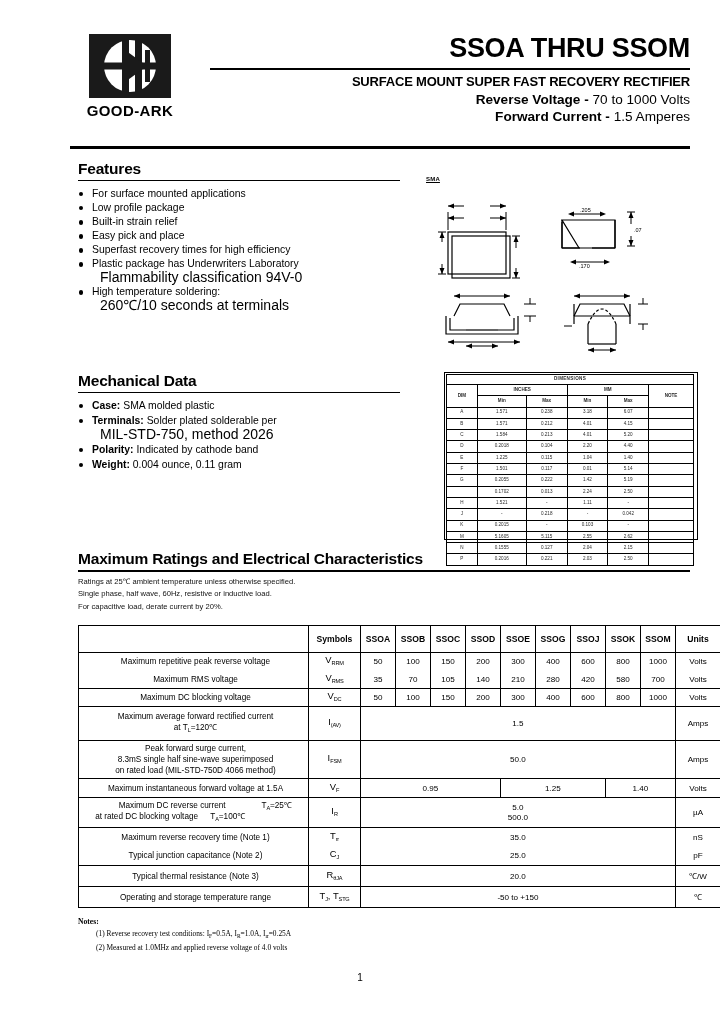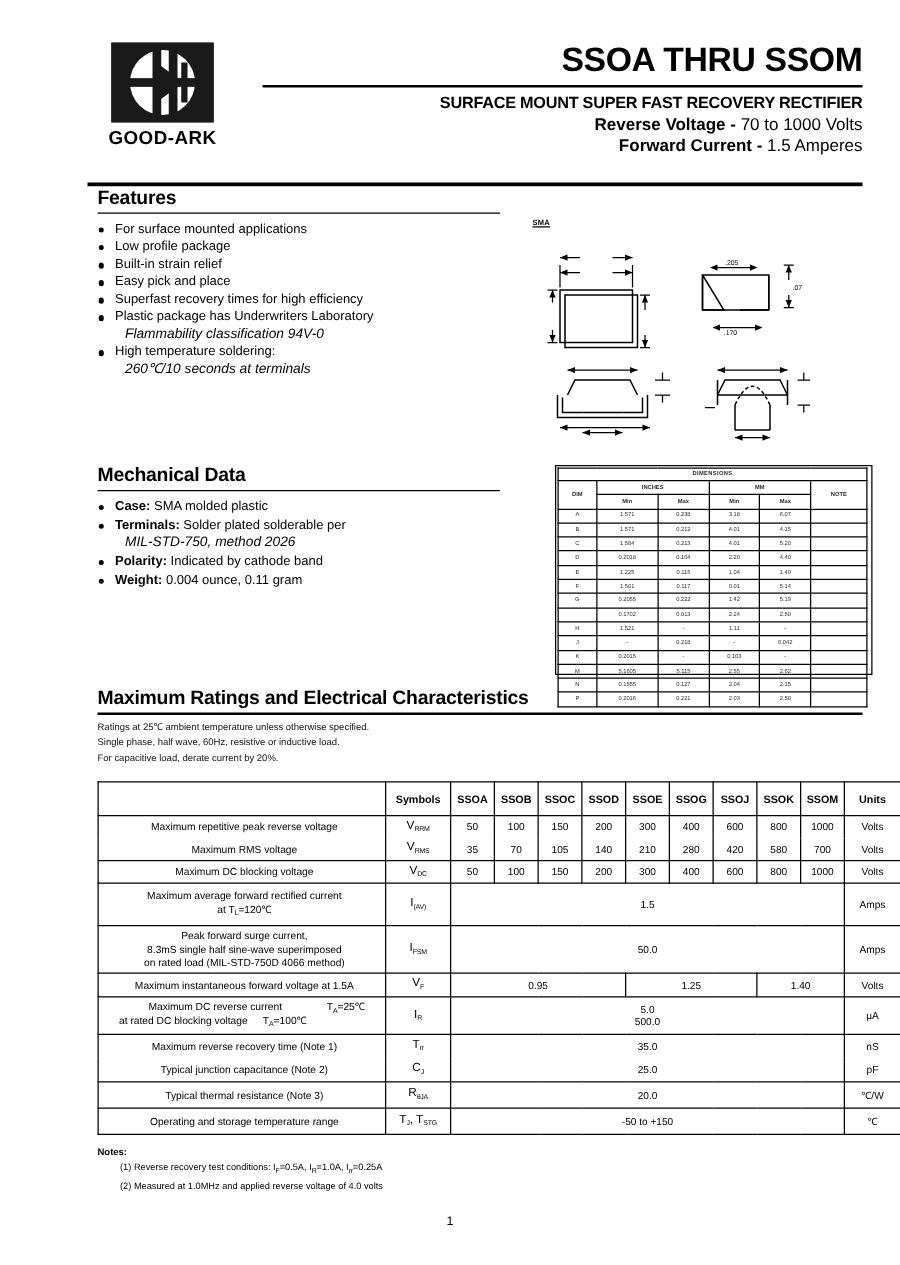--- a/index.html
+++ b/index.html
@@ -100,7 +100,7 @@
   
   .features {
     position: absolute;
-    left: 78px; top: 150px;
+    left: 78px; top: 160px;
     width: 322px;
   }
   ul.bul {

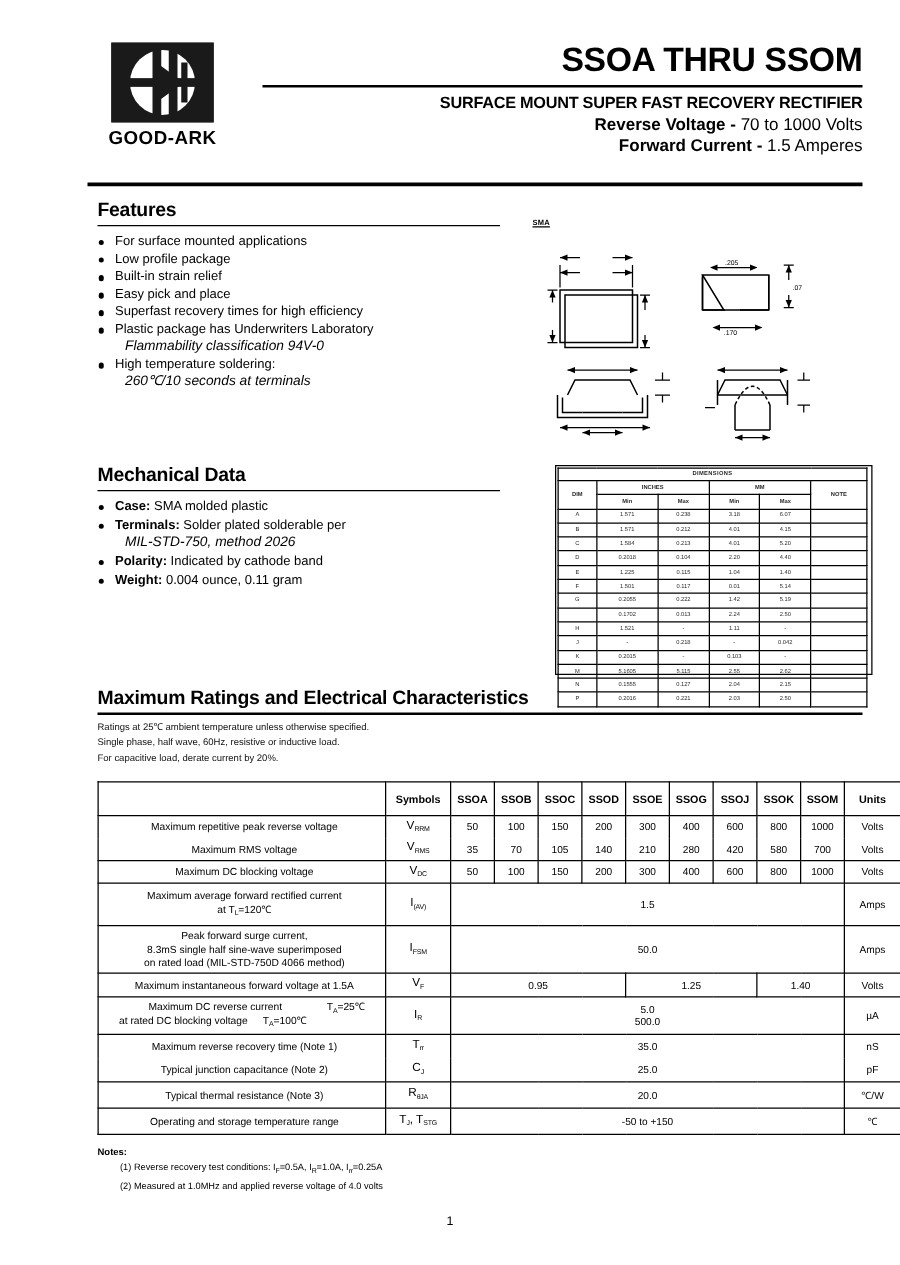--- a/index.html
+++ b/index.html
@@ -126,9 +126,8 @@
   ul.bul li .cont {
     display: block;
     padding-left: 8px;
-    font-size: 11px;
+    font-size: 14px;
     line-height: 13.6px;
-    font-style: italic;
   }
 
   

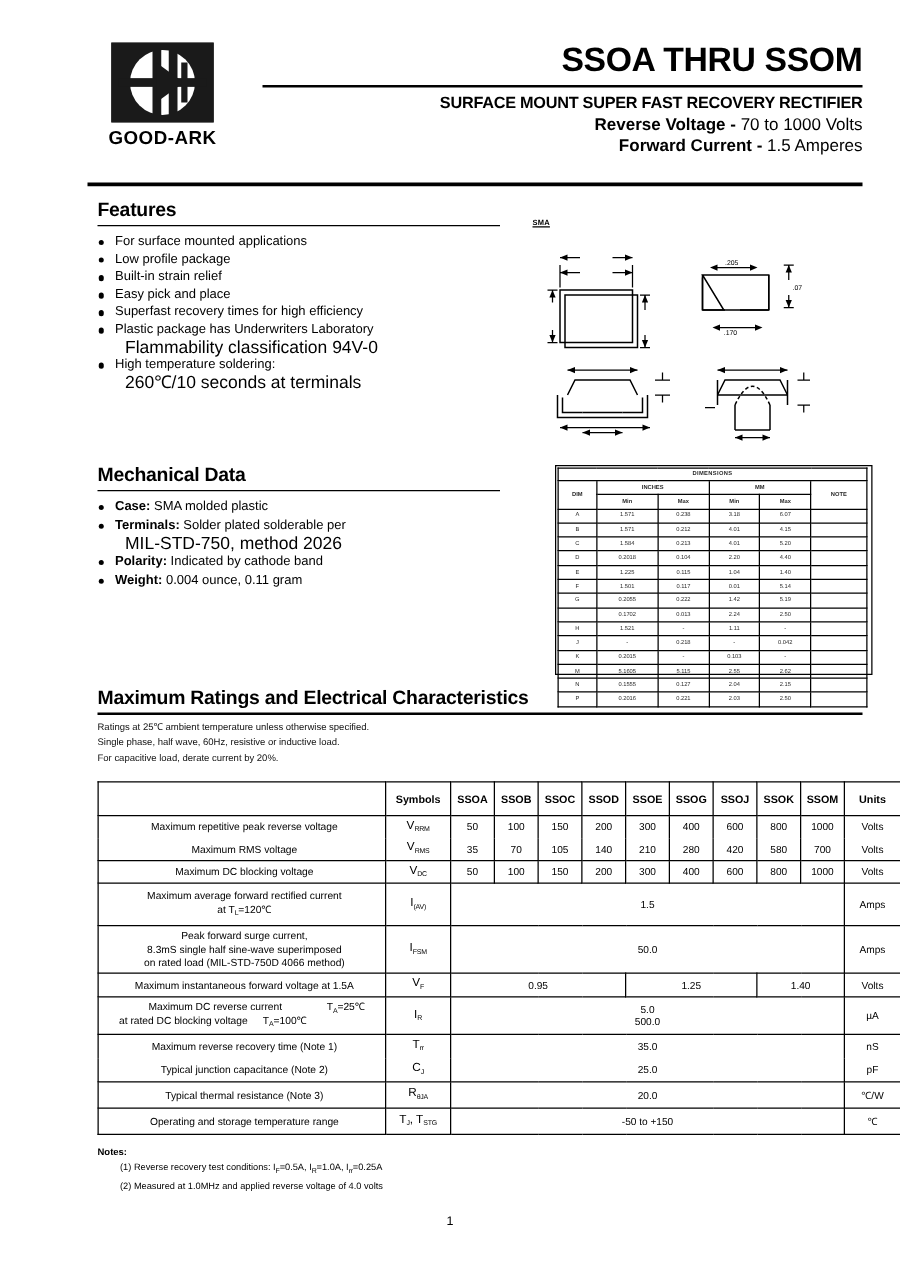--- a/index.html
+++ b/index.html
@@ -239,6 +239,7 @@
     position: absolute;
     left: 78px; top: 917px;
     width: 500px;
+    font-family: Liberation Serif, serif;
   }
   .notes-title {
     font-size: 7.6px;

